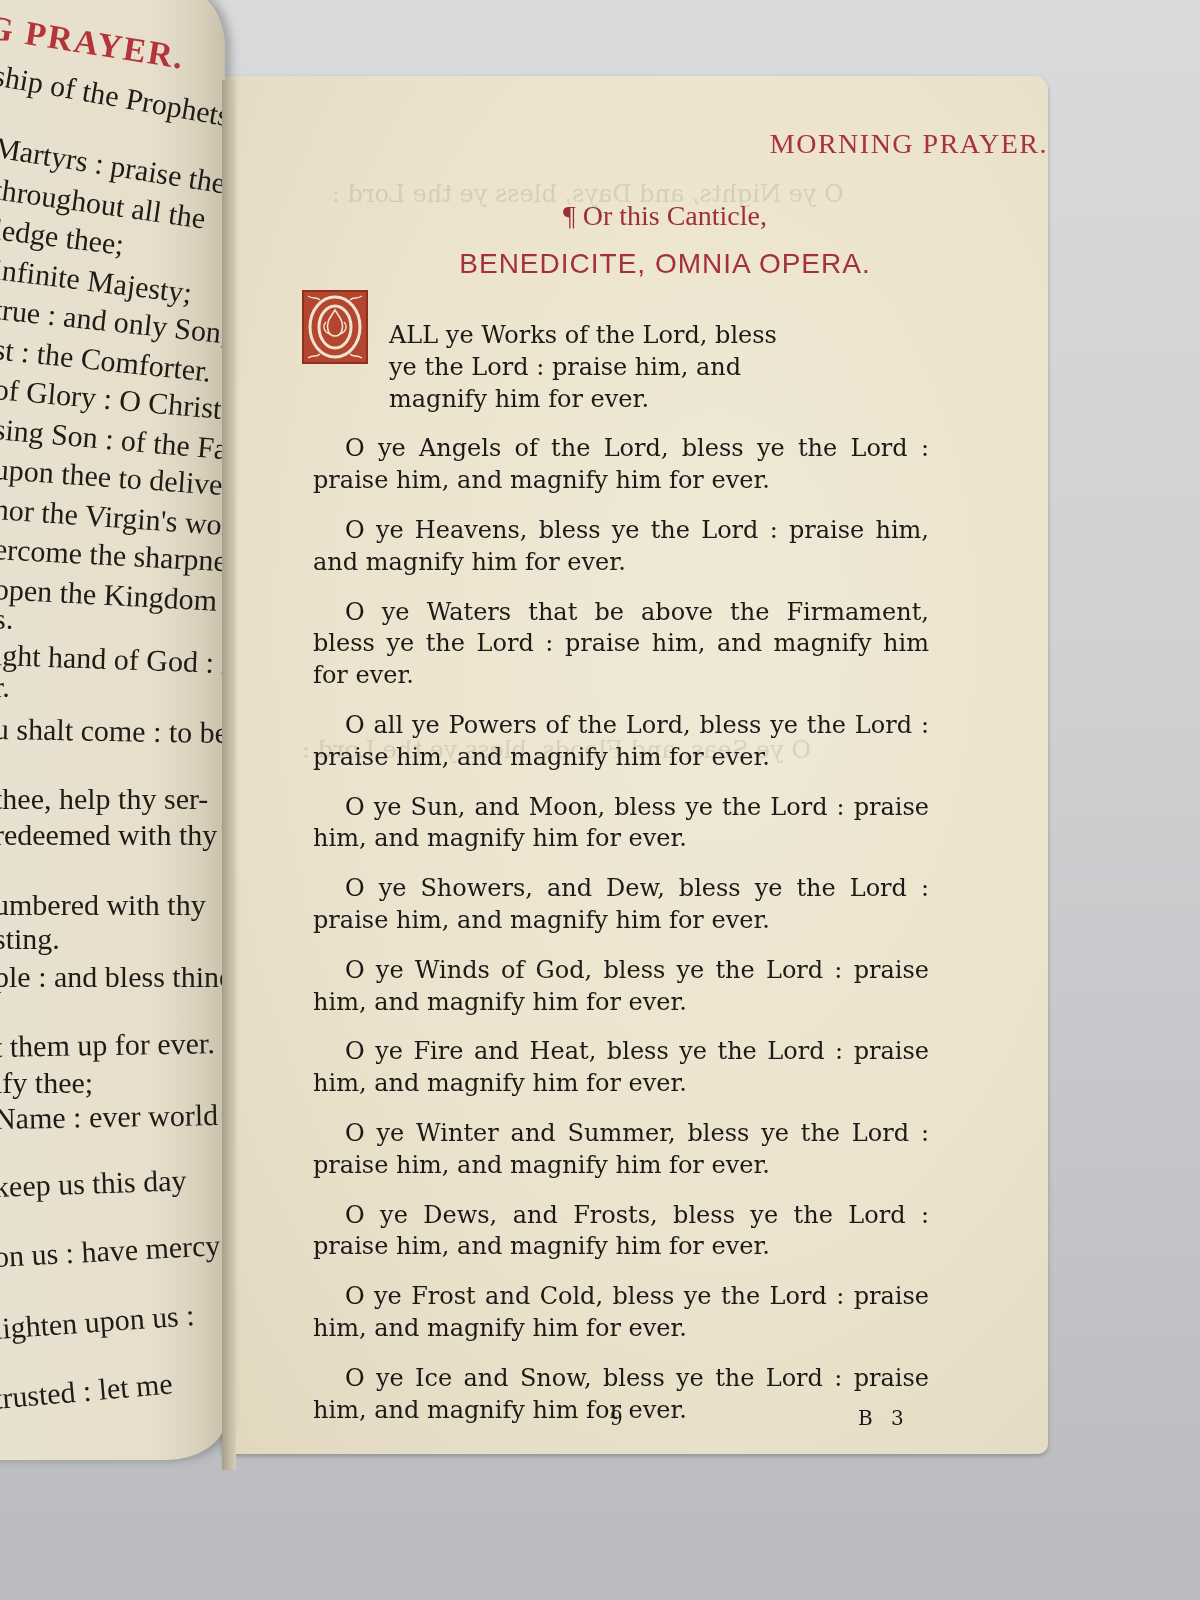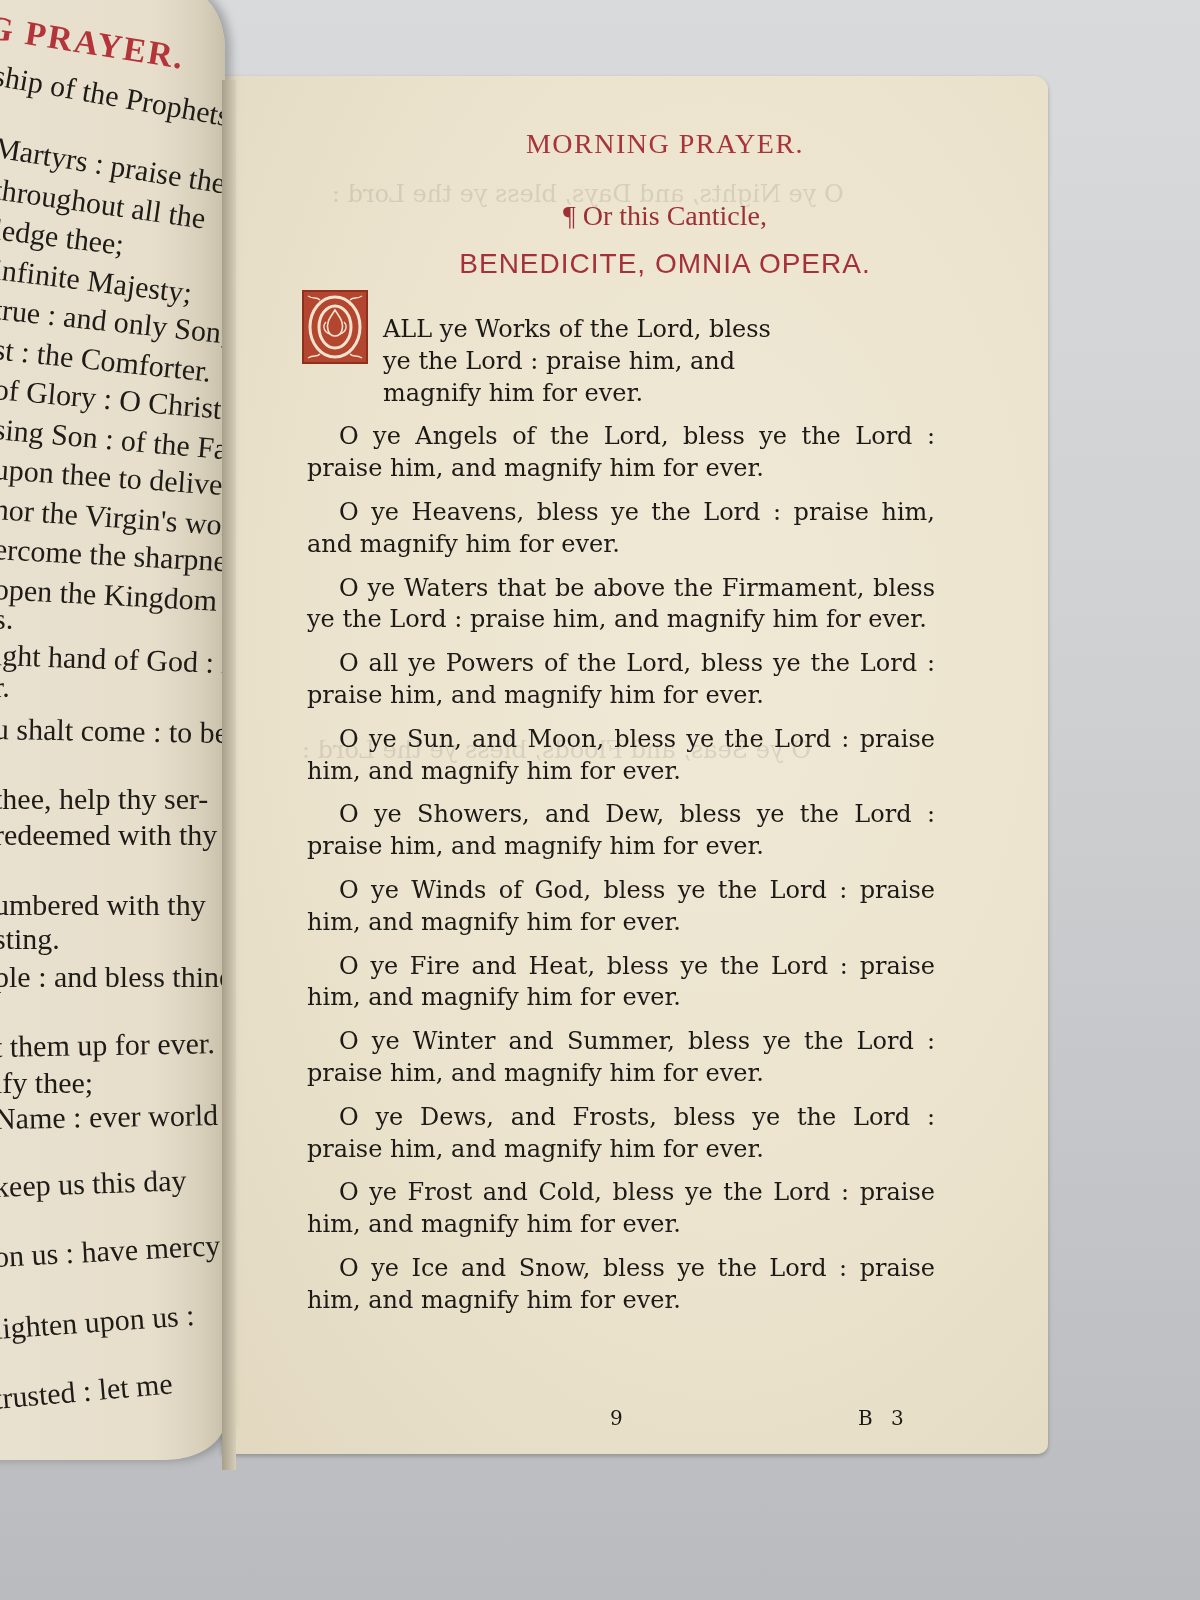--- a/index.html
+++ b/index.html
@@ -46,7 +46,7 @@
       box-shadow: 0 2px 4px rgba(0,0,0,0.25);
     }
     .running-head {
-      position: absolute; left: 0; right: 0; top: 52px; text-align: center;
+      position: absolute; left: 0; right: 0; top: 52px; text-align: right;
       color: #a8333a; font-family: "Liberation Serif", serif; font-size: 28px;
       letter-spacing: 1.5px; padding-left: 60px;
     }

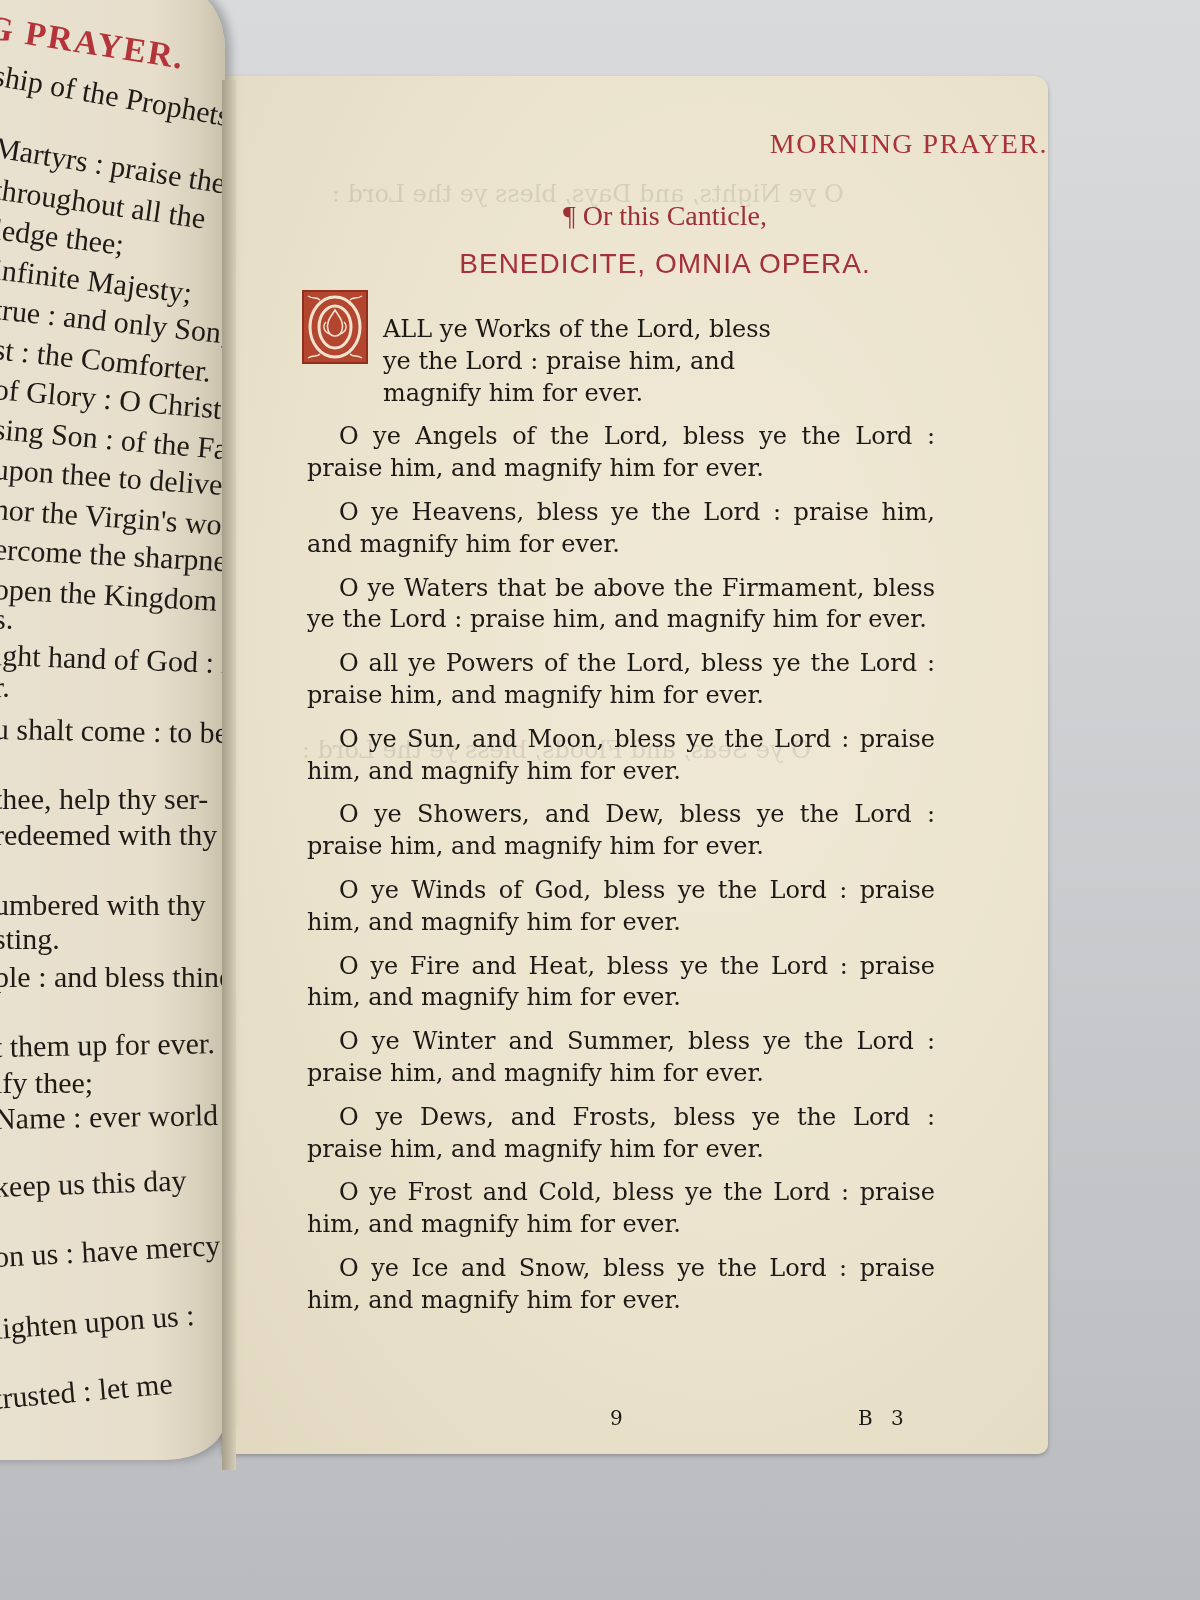--- a/index.html
+++ b/index.html
@@ -70,7 +70,7 @@
       color: #1d1916; font-family: "DejaVu Serif", serif; font-size: 24px;
       line-height: 31.8px; text-align: justify;
     }
-    .verse { text-indent: 32px; margin: 12px; }
+    .verse { text-indent: 32px; margin: 18px; }
     .verse.first { text-indent: 0; }
     .verse.first .first-lines { display: block; padding-left: 76px; }
     .page-number {

